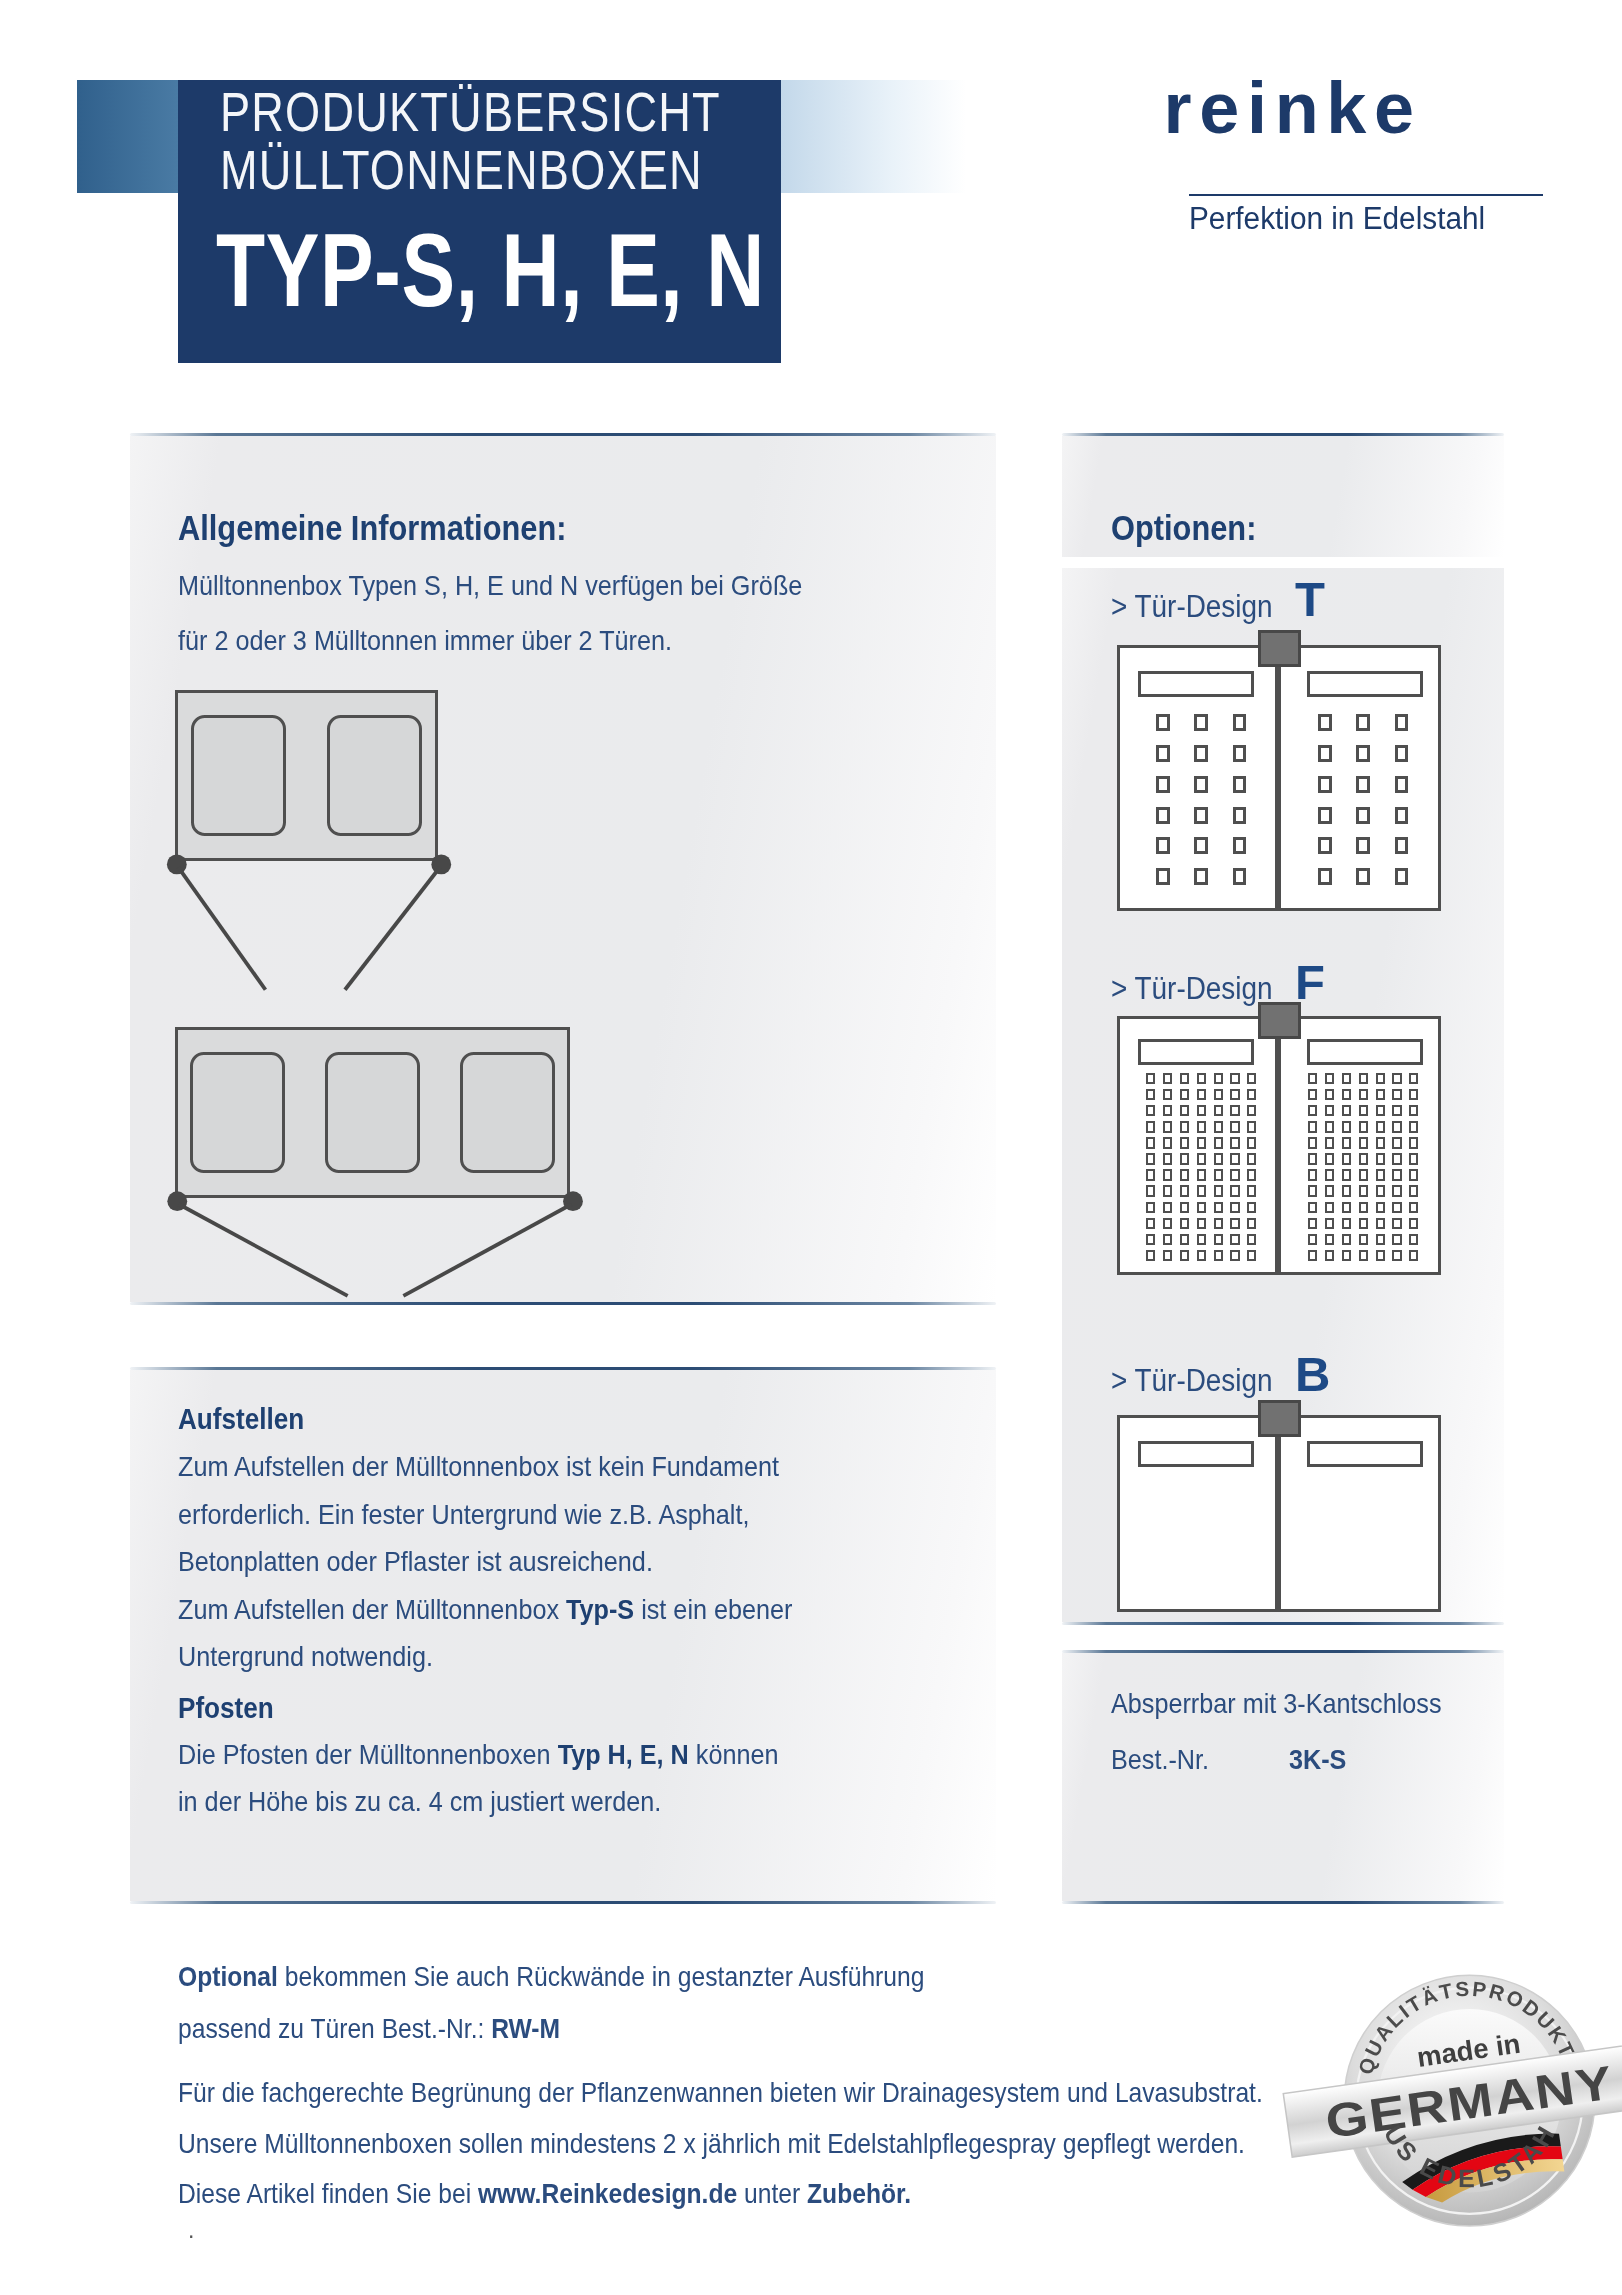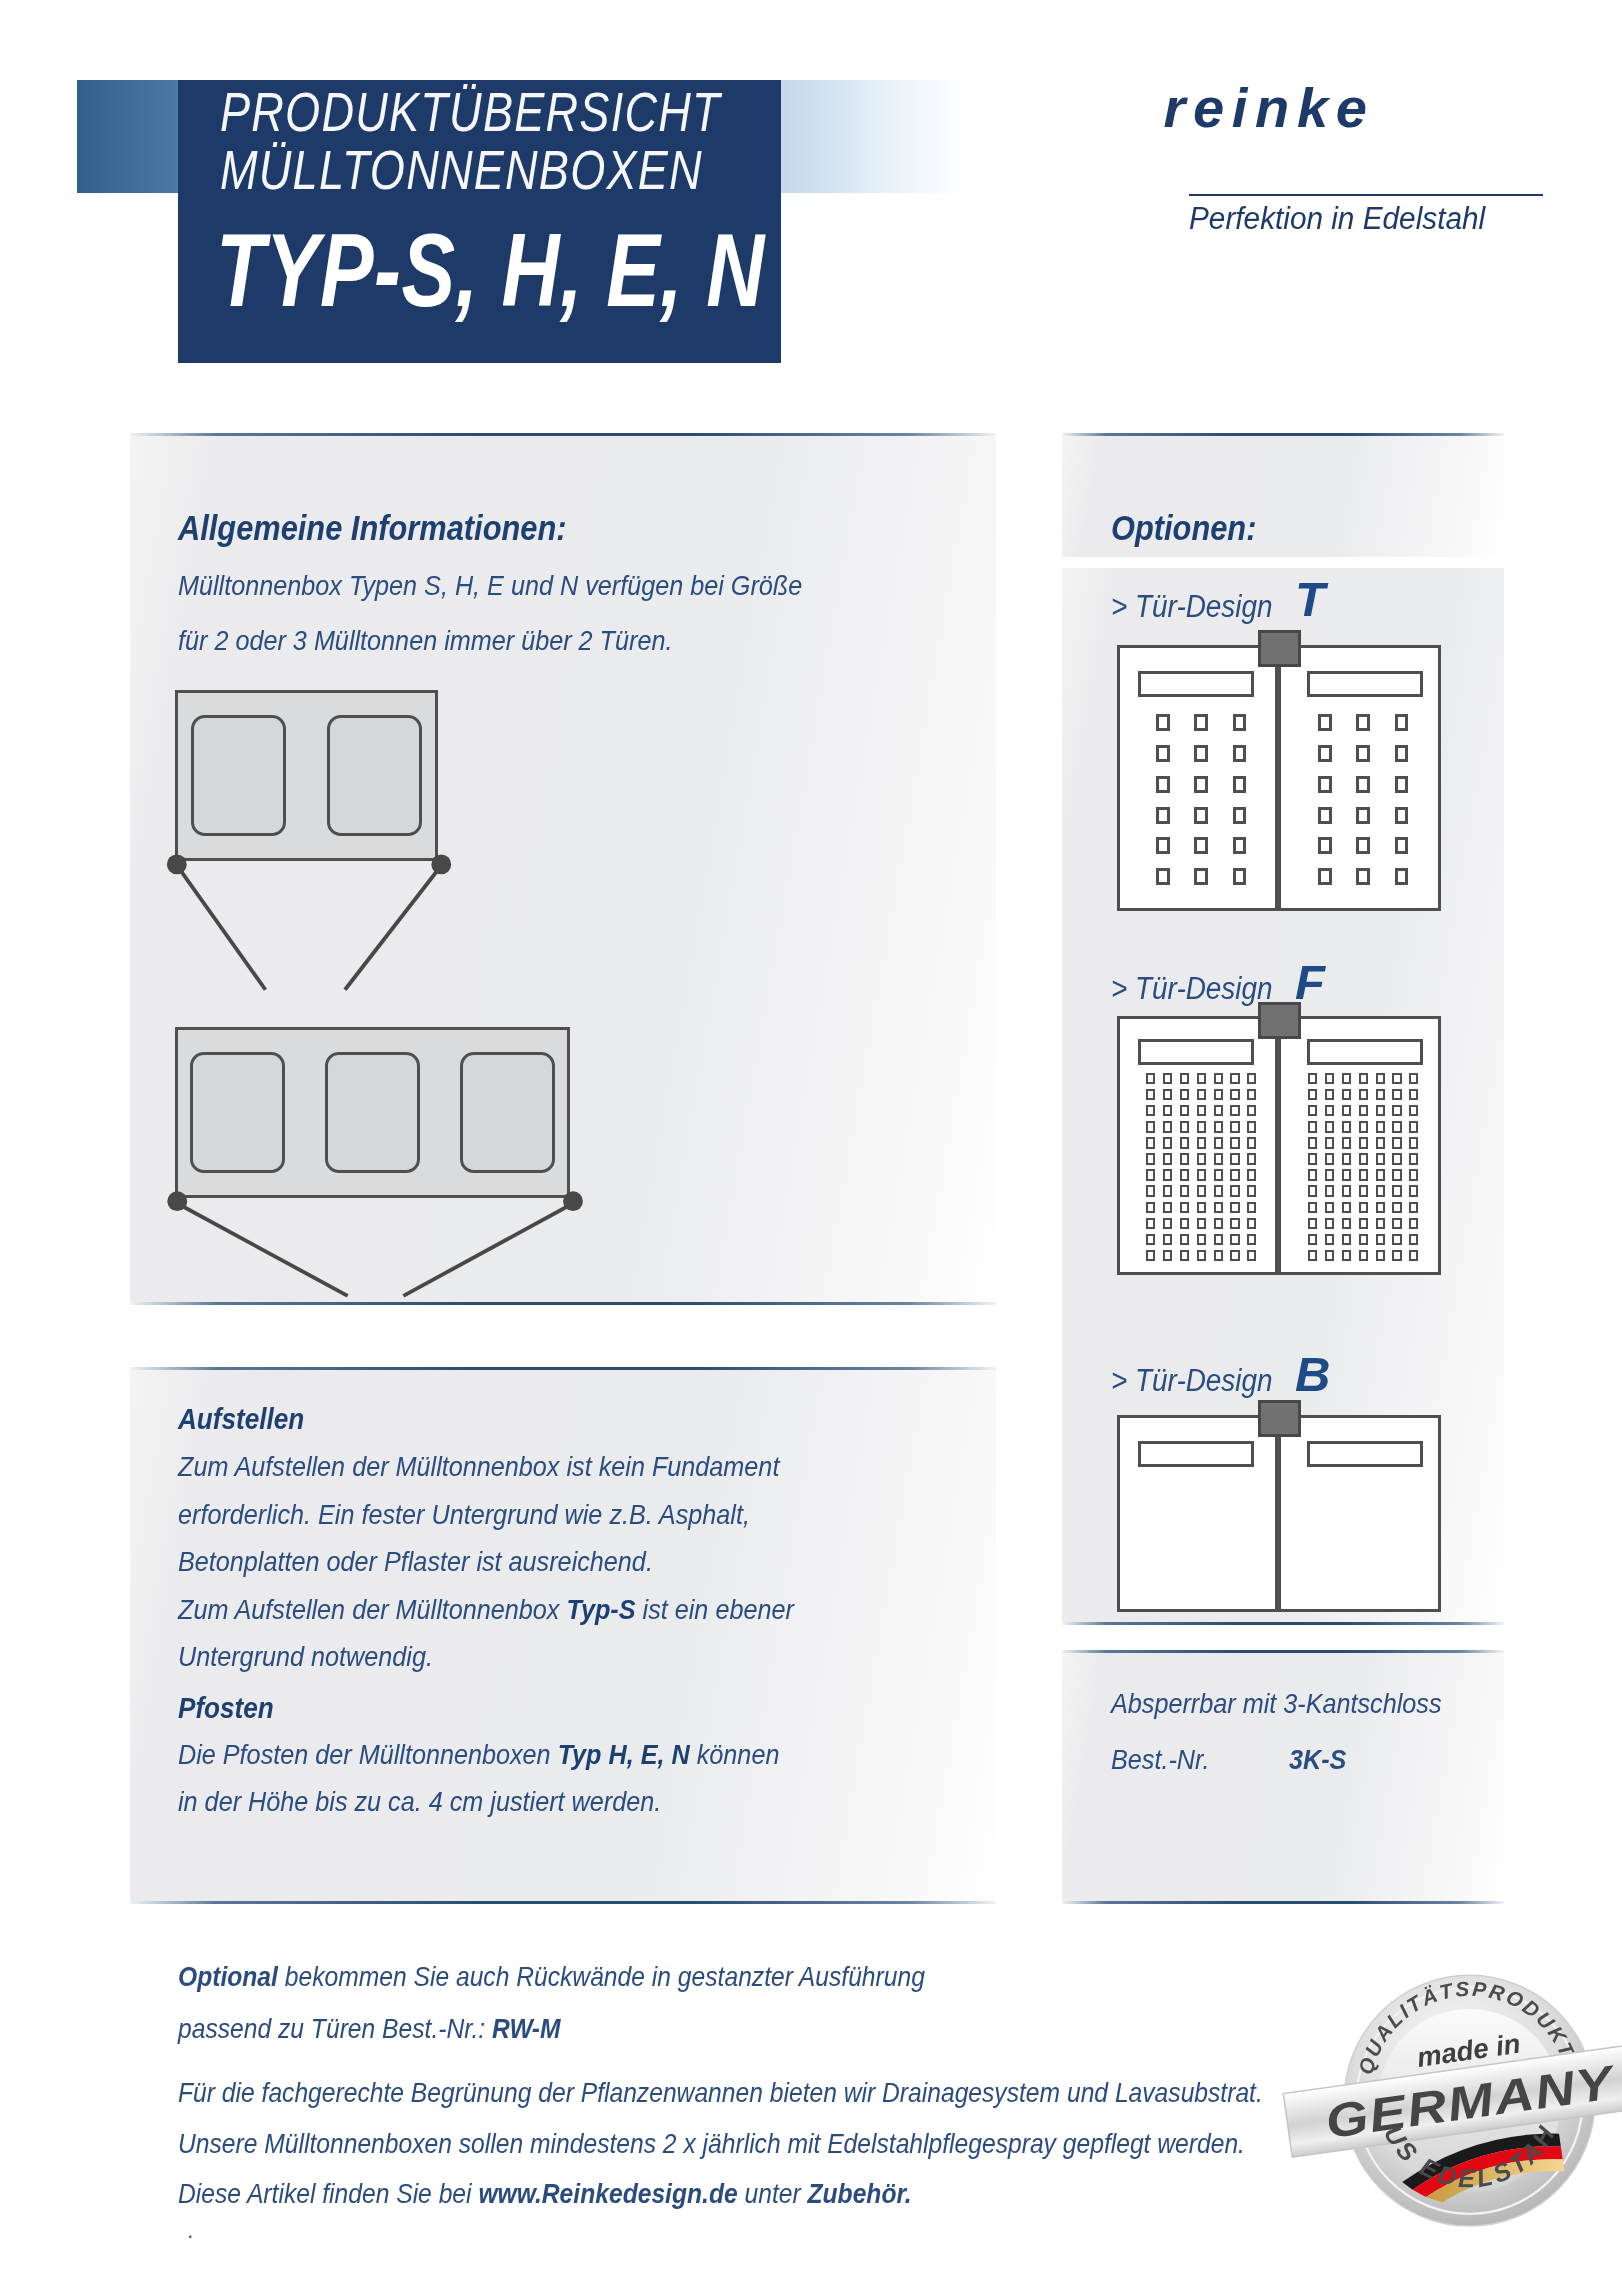--- a/index.html
+++ b/index.html
@@ -4,7 +4,7 @@
 <style>
   html,body{margin:0;padding:0;background:#fff;}
   .page{position:relative;width:1623px;height:2295px;background:#ffffff;overflow:hidden;
-        font-family:"Liberation Sans",sans-serif;color:#2b4c7e;font-style:italic;}
+        font-family:"Liberation Sans",sans-serif;color:#2b4c7e;}
   .abs{position:absolute;}
   
   .band-left{left:77px;top:80px;width:102px;height:113px;

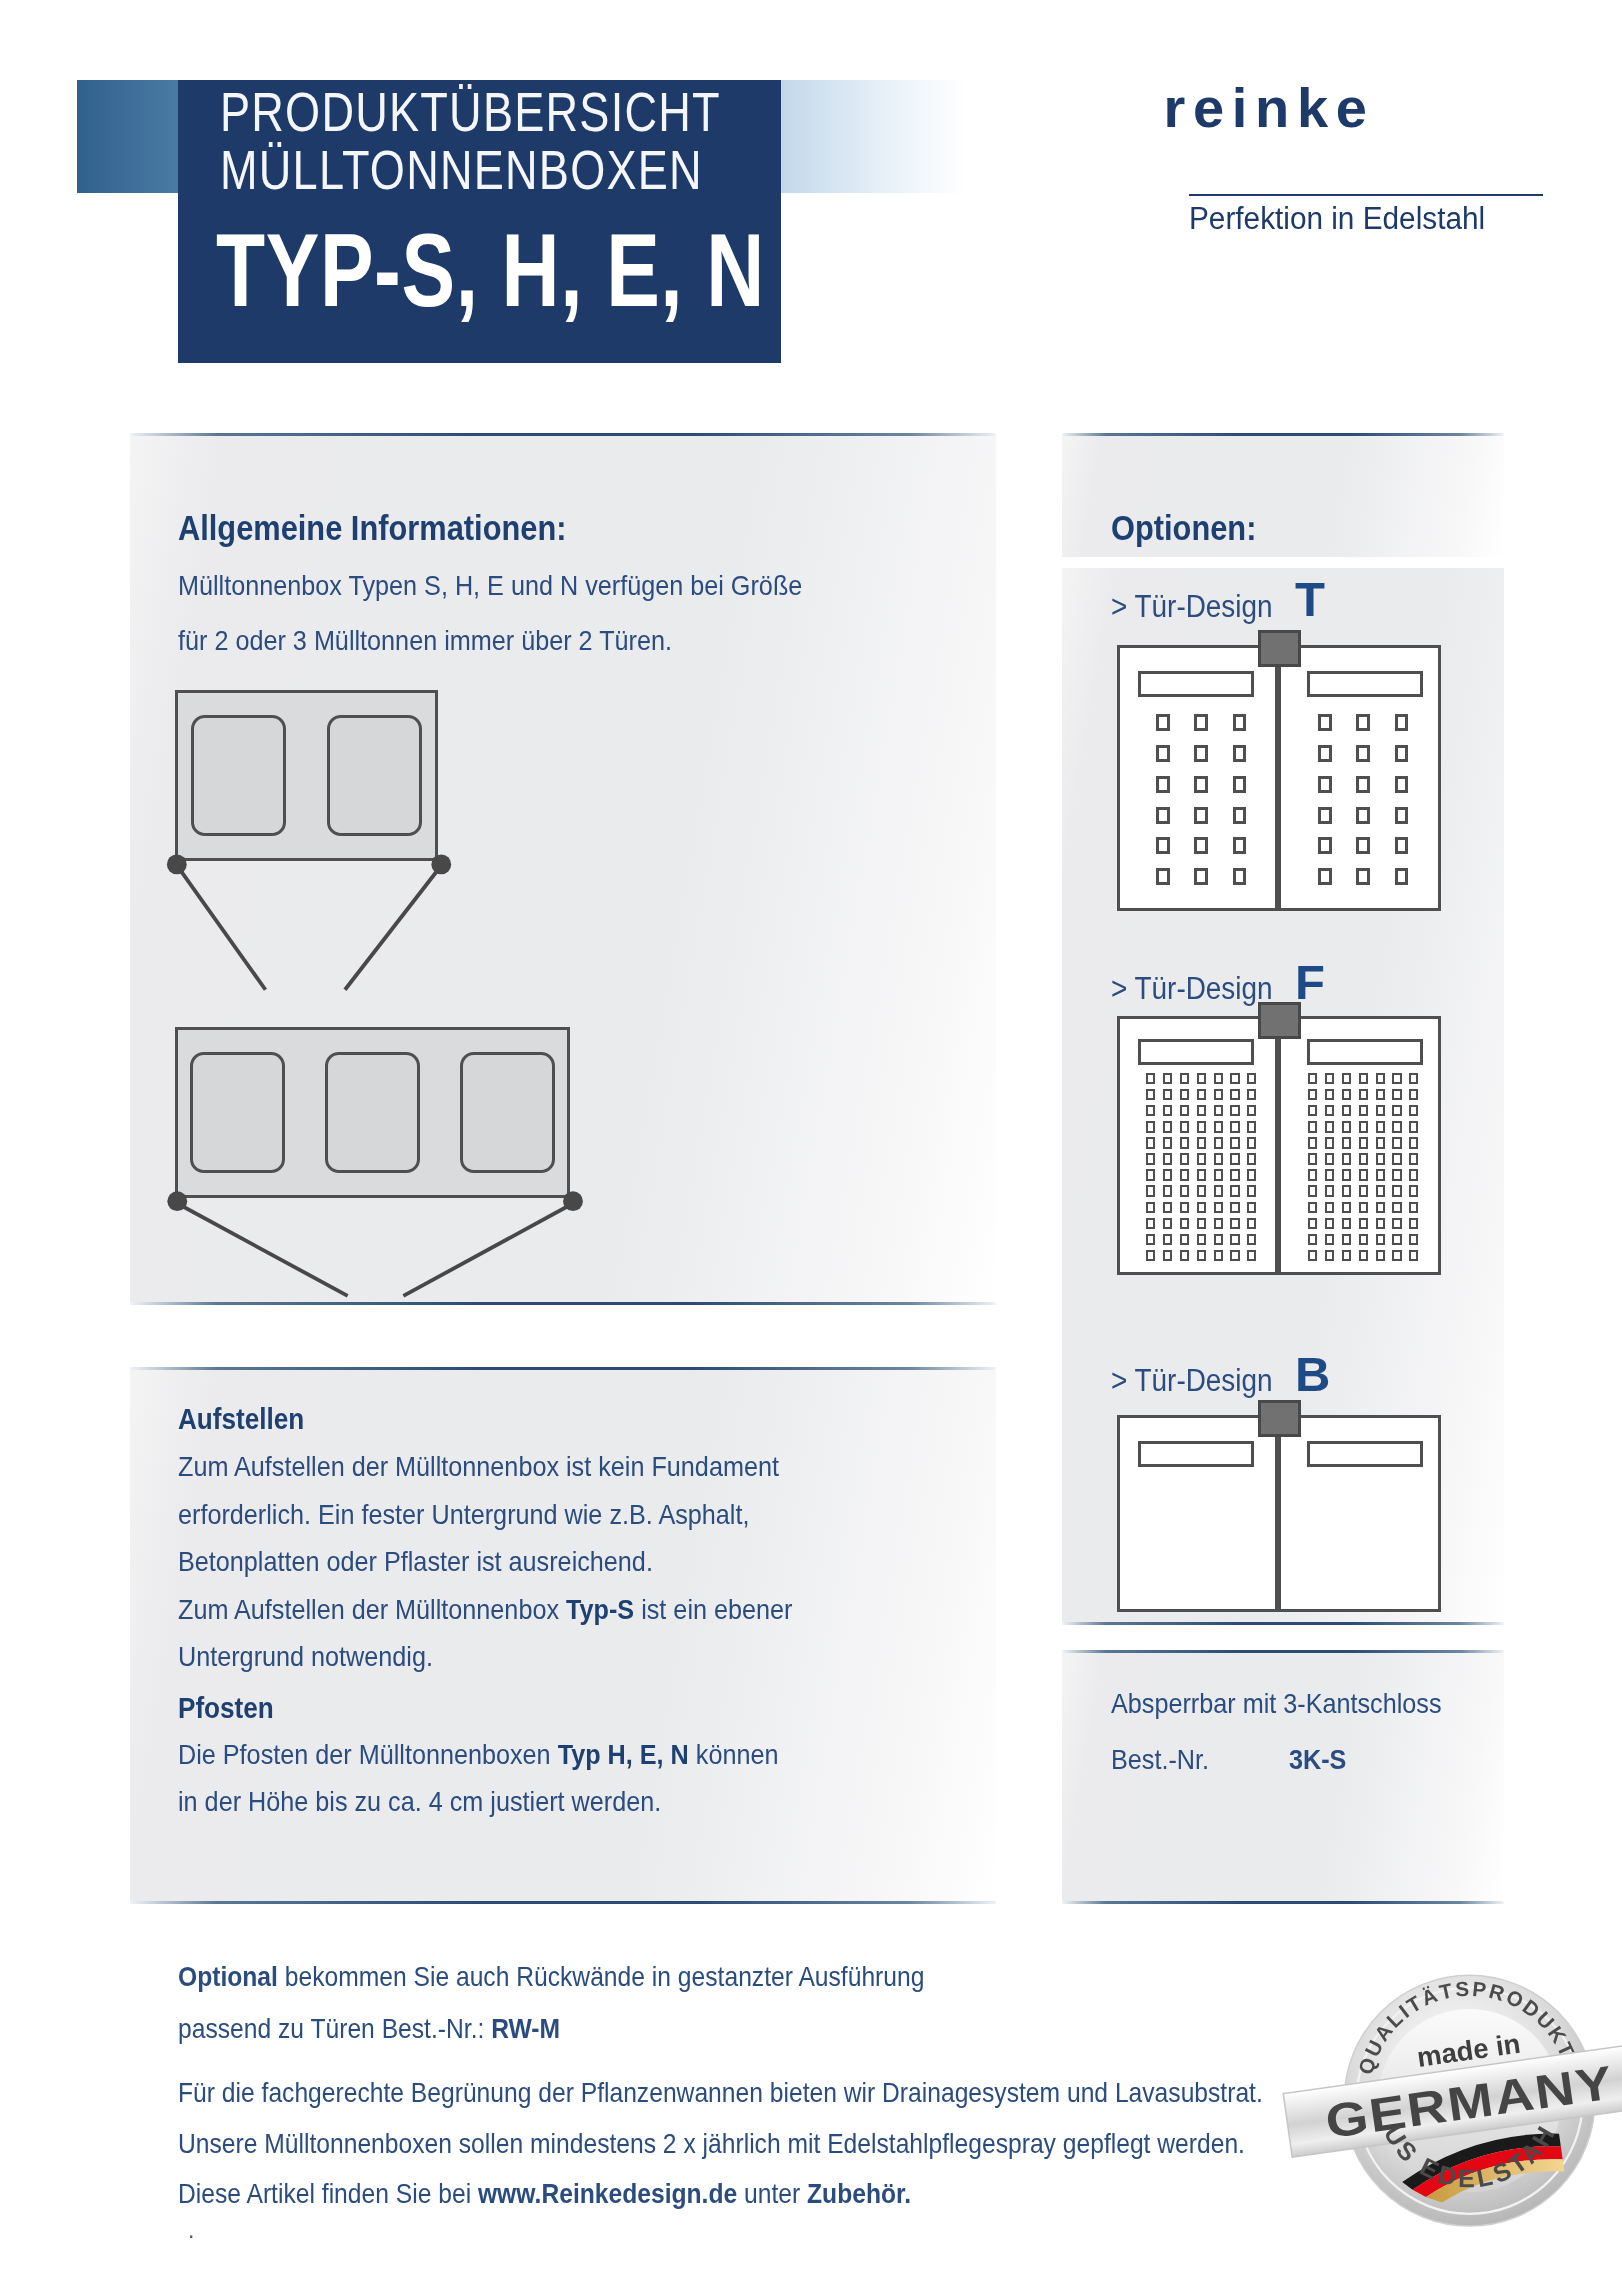--- a/index.html
+++ b/index.html
@@ -20,7 +20,7 @@
              letter-spacing:0.8px;transform:scaleX(.78);transform-origin:left top;white-space:nowrap;}
   
   .logo{left:1162px;top:64px;width:390px;height:176px;}
-  .brand-top{position:absolute;left:1.5px;top:0;font-size:56px;line-height:88px;font-weight:700;
+  .brand-top{position:absolute;left:1.5px;top:0;font-size:72px;line-height:88px;font-weight:700;
              letter-spacing:7.7px;color:#1d3a69;z-index:2;white-space:nowrap;}
   .brand-bottom{position:absolute;left:0;top:63px;font-size:72px;line-height:72px;font-weight:700;
                 letter-spacing:9.2px;color:#9d9d9c;z-index:1;white-space:nowrap;}

